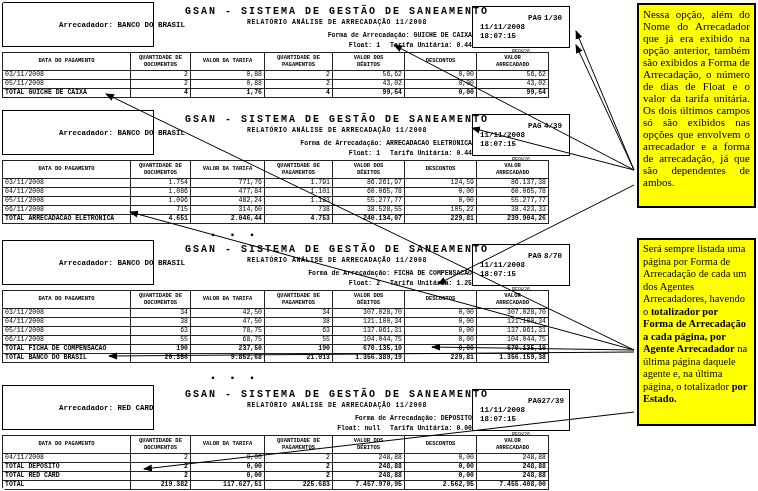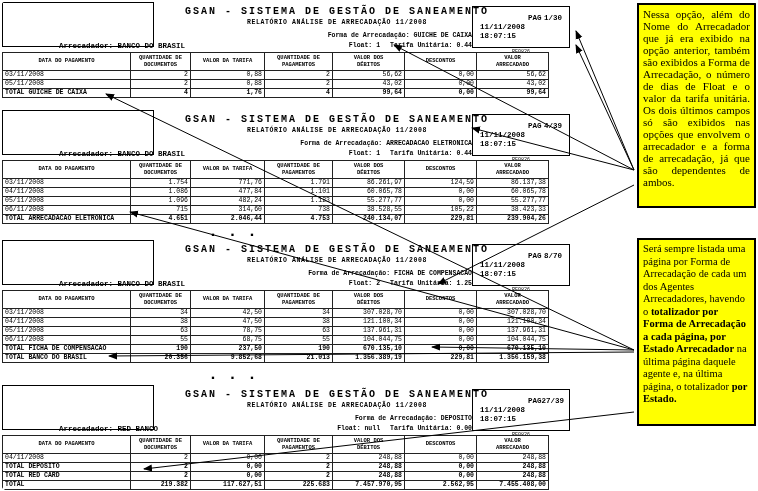--- a/index.html
+++ b/index.html
@@ -13,7 +13,7 @@
                font-size:10px; letter-spacing:2px; white-space:nowrap; }
   .rpt-subtitle { position:absolute; left:110px; top:17px; width:450px; text-align:center; font-weight:bold;
                   font-size:6.5px; letter-spacing:0.6px; white-space:nowrap; }
-  .arrecadador-line { position:absolute; left:57px; top:40px; font-weight:bold; font-size:7.5px; white-space:nowrap; }
+  .arrecadador-line { position:absolute; left:57px; top:19px; font-weight:bold; font-size:7.5px; white-space:nowrap; }
   .forma-line  { position:absolute; left:160px; top:30px; width:310px; text-align:right; font-weight:bold; font-size:6.5px; white-space:nowrap; }
   .float-line  { position:absolute; left:160px; top:40px; width:310px; text-align:right; font-weight:bold; font-size:6.5px; white-space:nowrap; }
   .float-gap { display:inline-block; width:10px; }

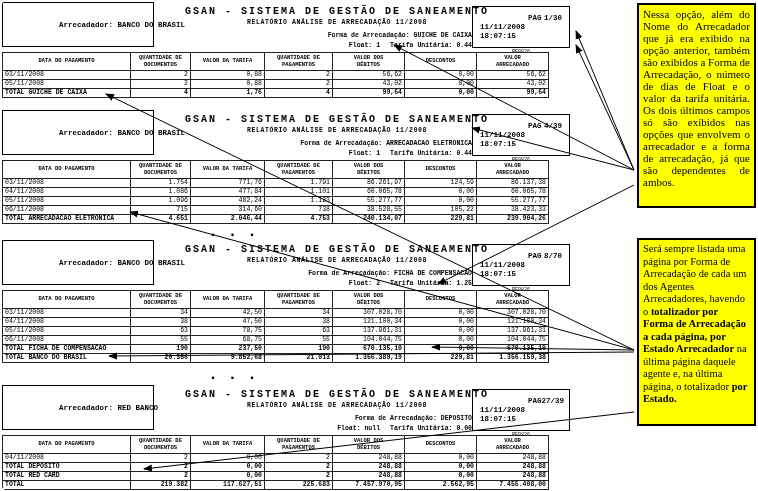--- a/index.html
+++ b/index.html
@@ -401,7 +401,7 @@
   </div>
 
   <div id="note2" class="note" style="background: rgb(255, 255, 0);">
-    <span>Será sempre listada uma página por Forma de Arrecadação de cada um dos Agentes Arrecadadores, havendo o </span><b>totalizador por Forma de Arrecadação a cada página, por Estado Arrecadador</b><span> na última página daquele agente e, na última página, o totalizador </span><b>por Estado.</b>
+    <span>Será sempre listada uma página por Forma de Arrecadação de cada um dos Agentes Arrecadadores, havendo o </span><b>totalizador por Forma de Arrecadação a cada página, por Agente Arrecadador</b><span> na última página daquele agente e, na última página, o totalizador </span><b>por Estado.</b>
   </div>
 
   <svg id="arrow-overlay" viewBox="0 0 758 491">

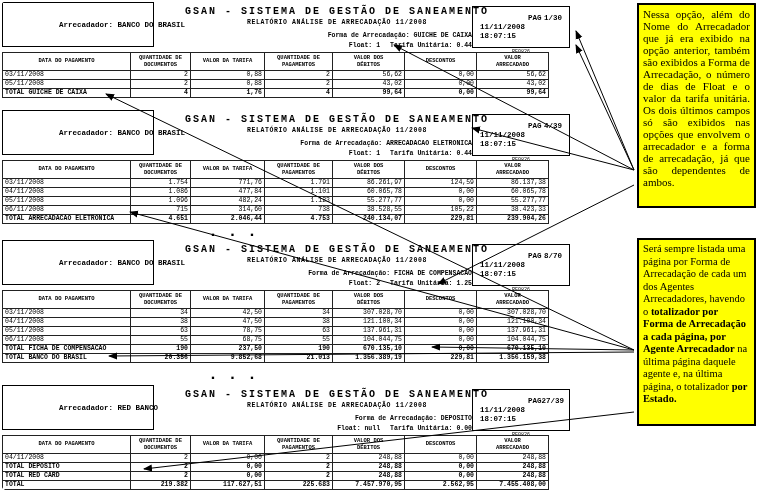--- a/index.html
+++ b/index.html
@@ -314,7 +314,7 @@
         <div class="logo-box"></div>
      <div class="rpt-title">GSAN - SISTEMA DE GESTÃO DE SANEAMENTO</div>
      <div class="rpt-subtitle">RELATÓRIO ANÁLISE DE ARRECADAÇÃO 11/2008</div>
-     <div class="arrecadador-line">Arrecadador: RED BANCO</div>
+     <div class="arrecadador-line">Arrecadador: RED CARD</div>
      <div class="forma-line">Forma de Arrecadação: DEPOSITO</div>
      <div class="float-line"><span>Float: null</span><span class="float-gap"></span><span>Tarifa Unitária: 0.00</span></div>
      <div class="pag-box">

